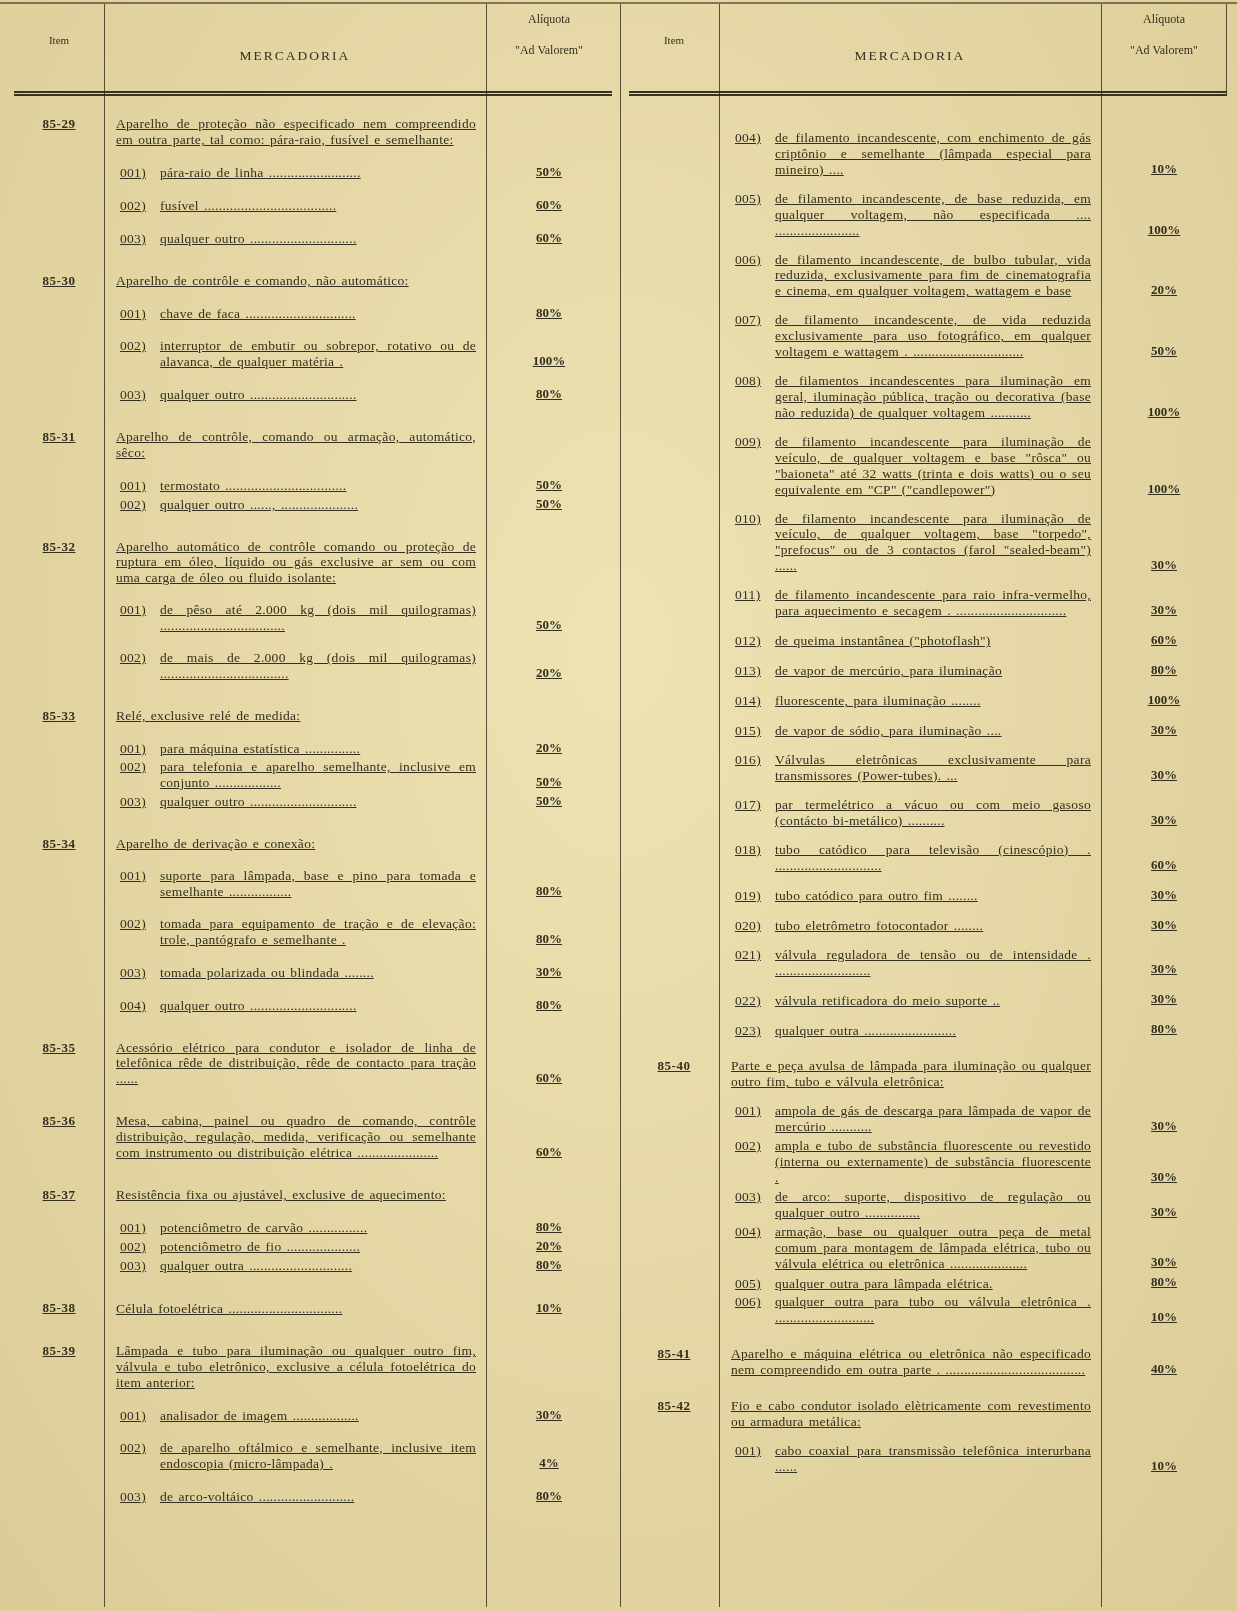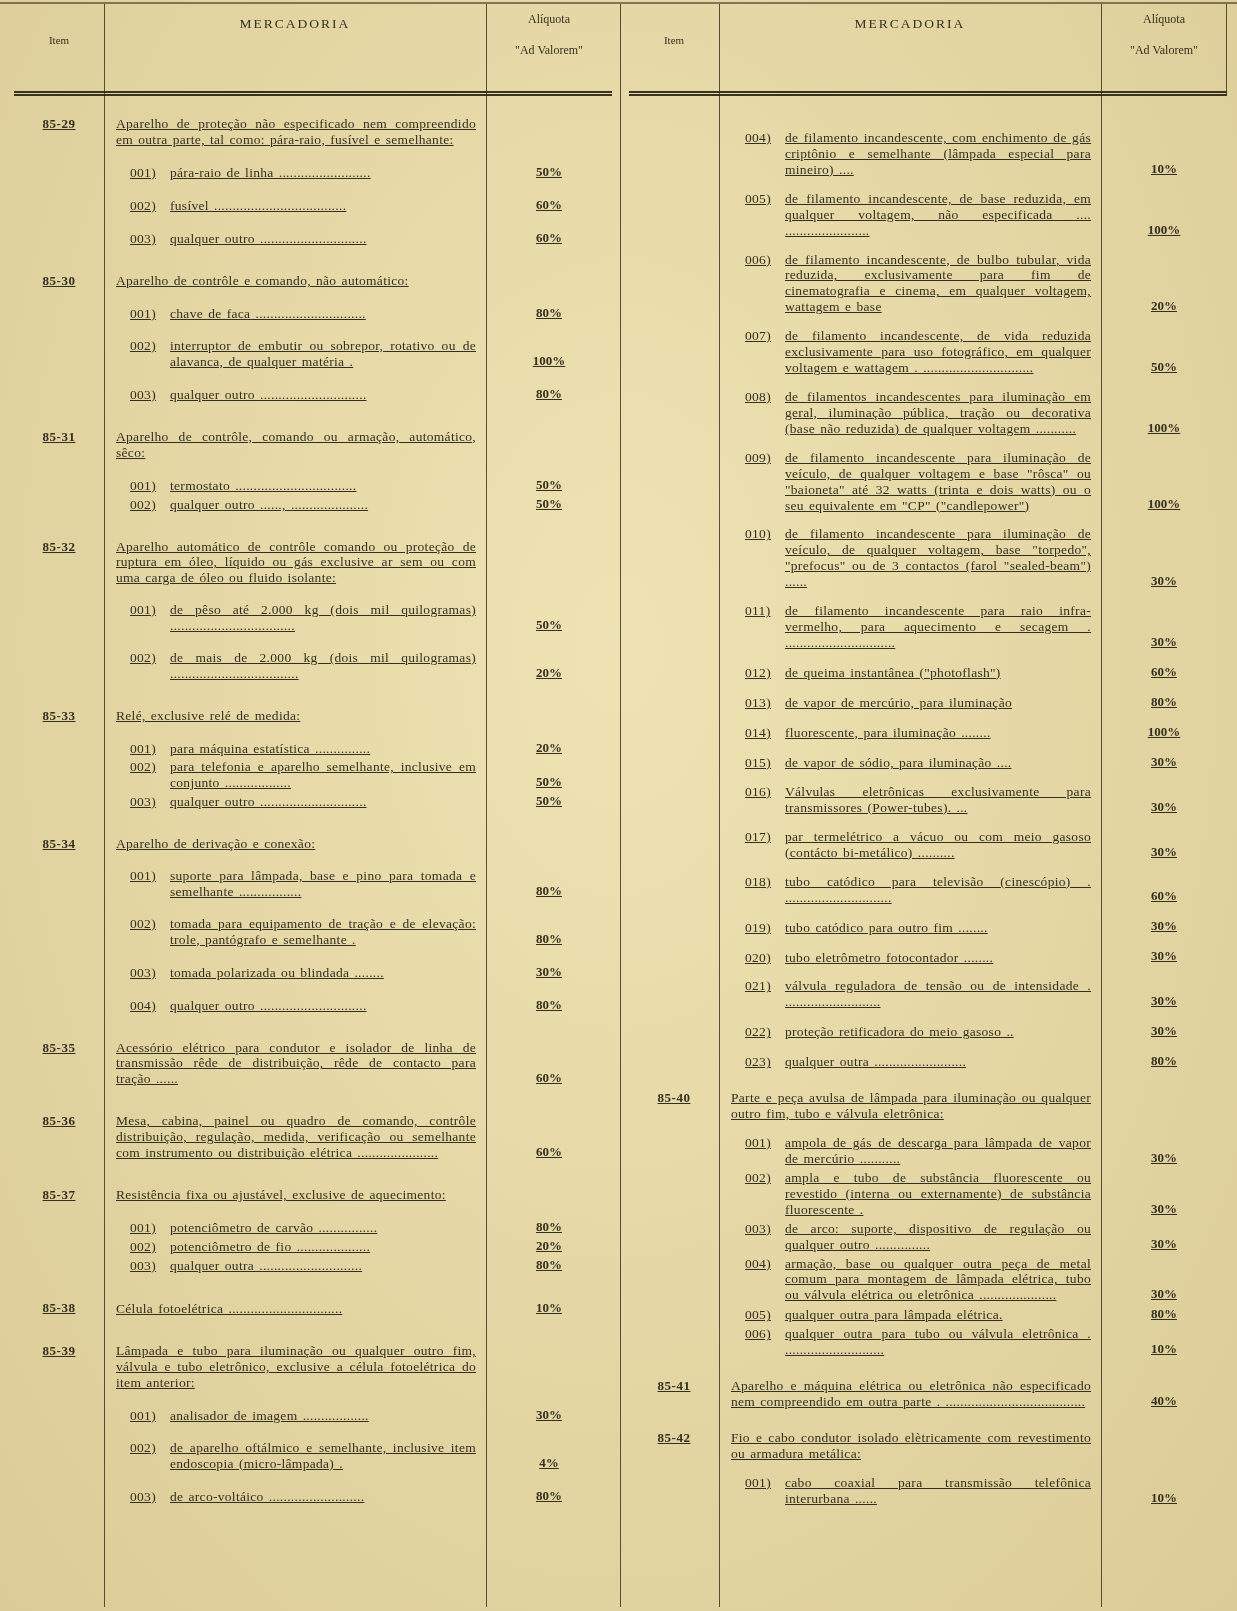--- a/index.html
+++ b/index.html
@@ -26,7 +26,7 @@
 
   .header { display:flex; height:92px; border-bottom:5px double #3a331d; }
   .h-item { width:90px; text-align:center; padding-top:30px; font-size:11px; }
-  .h-merc { width:382px; text-align:center; padding-top:12px; font-size:13.5px; letter-spacing:2px; }
+  .h-merc { width:382px; text-align:center; padding-top:44px; font-size:13.5px; letter-spacing:2px; }
   .h-aliq { flex:1; text-align:center; font-size:12px; padding-top:8px; }
   .h-aliq .l2 { margin-top:16px; }
 

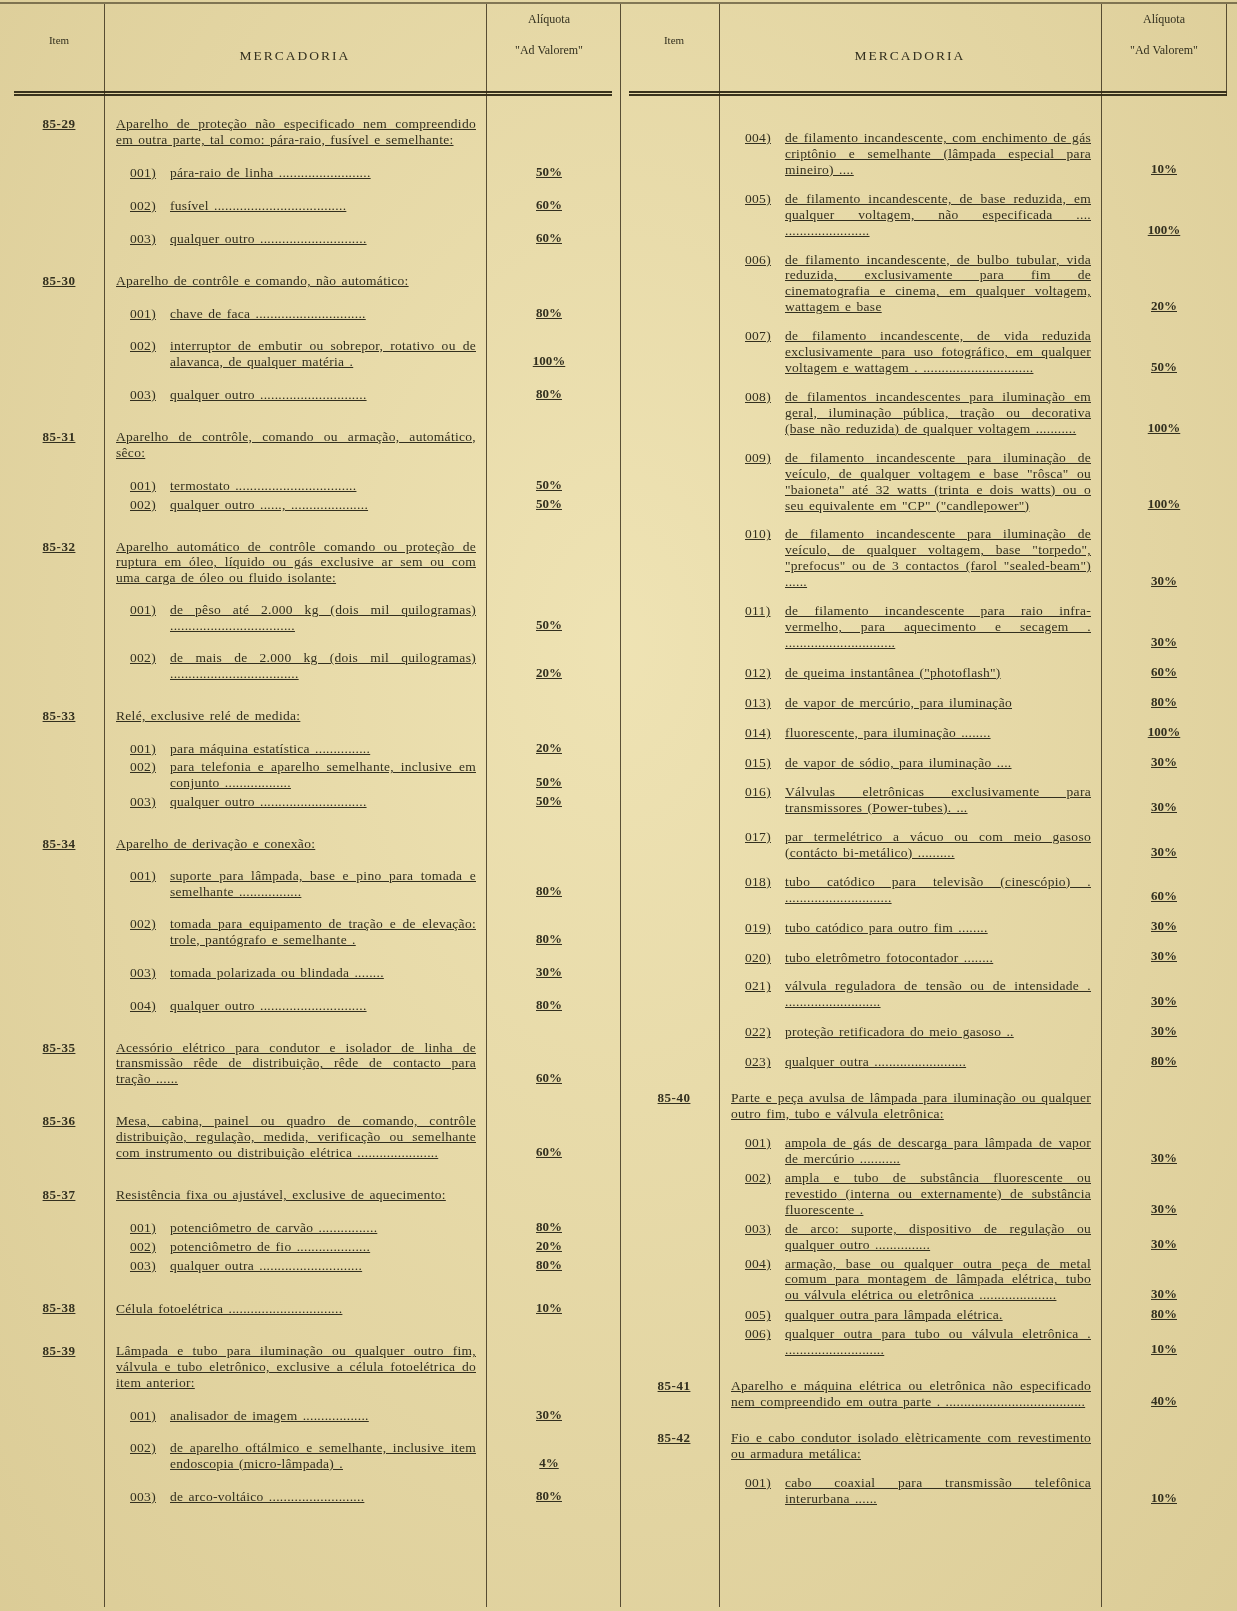--- a/index.html
+++ b/index.html
@@ -35,7 +35,7 @@
   .row { display:flex; align-items:flex-end; }
   .c-item { width:90px; text-align:center; font-weight:700; font-size:13px; align-self:flex-start; letter-spacing:.5px; }
   .c-desc { width:382px; padding:0 10px 0 12px; font-size:13.5px; line-height:1.18; letter-spacing:.3px; word-spacing:1.5px; }
-  .row.sub .c-desc { padding-left:26px; }
+  .row.sub .c-desc { padding-left:16px; }
   .c-rate { flex:1; text-align:center; font-weight:700; font-size:13px; padding-bottom:1px; white-space:nowrap; }
 
   .desc-text, .sub-text { text-align:justify; }

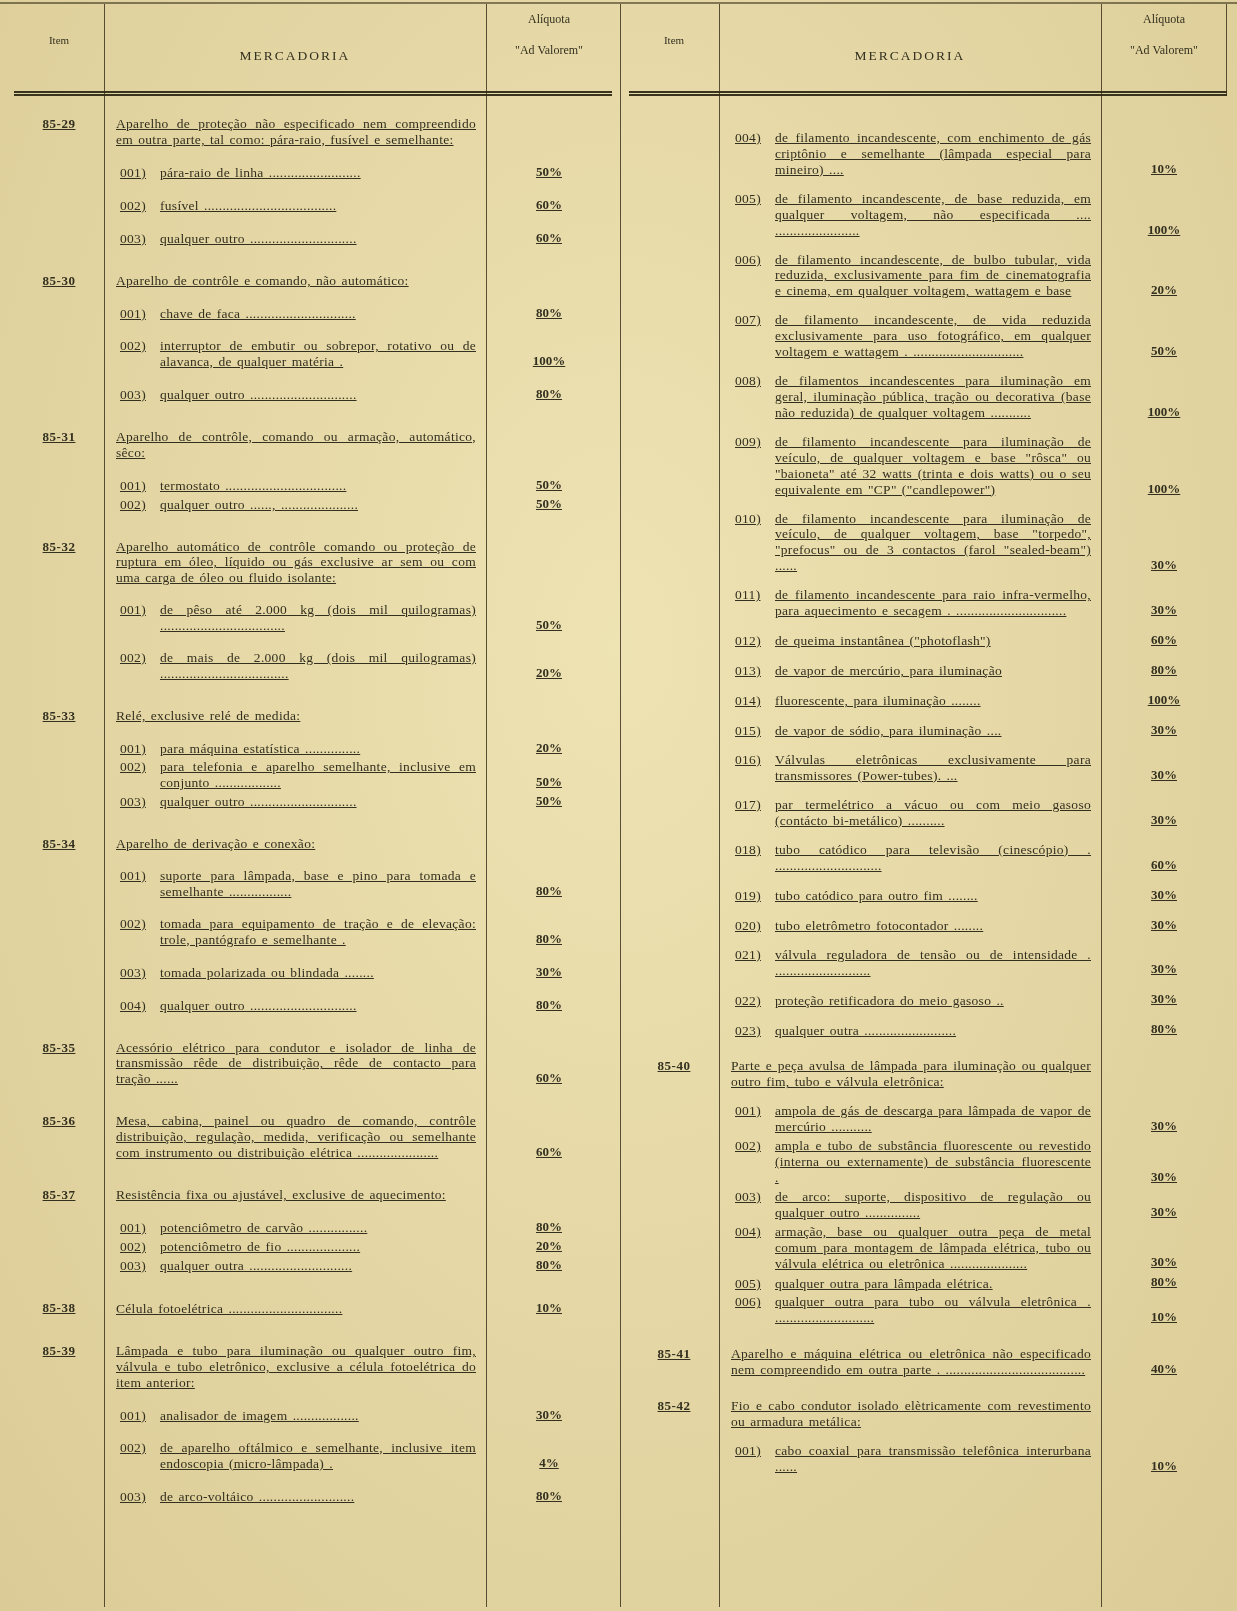--- a/index.html
+++ b/index.html
@@ -610,7 +610,7 @@
             <div class="c-desc">
               <div class="sub-line">
                 <div class="sub-code">022)</div>
-                <div class="sub-text">proteção retificadora do meio gasoso ..</div>
+                <div class="sub-text">válvula retificadora do meio suporte ..</div>
               </div>
             </div>
             <div class="c-rate">30%</div>

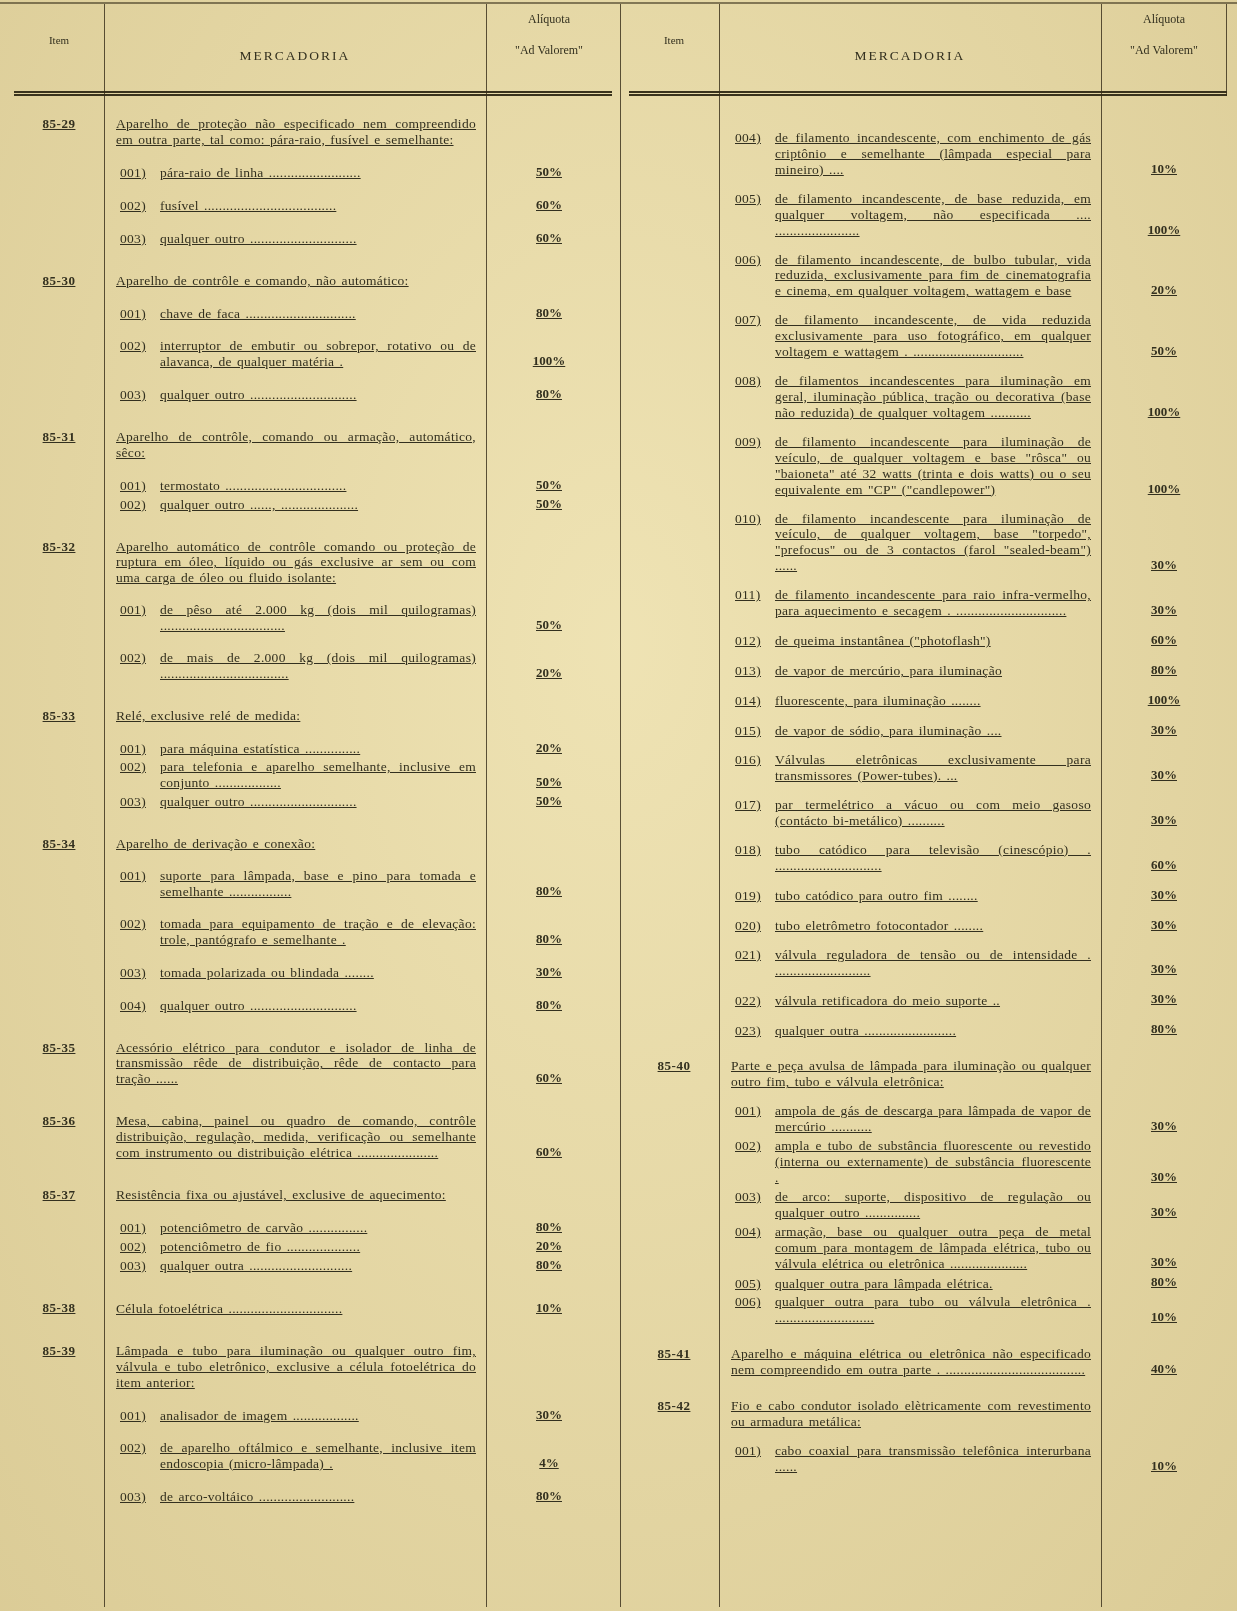--- a/index.html
+++ b/index.html
@@ -296,7 +296,7 @@
           <div class="row head">
             <div class="c-item">85-35</div>
             <div class="c-desc">
-              <div class="desc-text">Acessório elétrico para condutor e isolador de linha de transmissão rêde de distribuição, rêde de contacto para tração ......</div>
+              <div class="desc-text">Acessório elétrico para condutor e isolador de linha de telefônica rêde de distribuição, rêde de contacto para tração ......</div>
             </div>
             <div class="c-rate">60%</div>
           </div>

